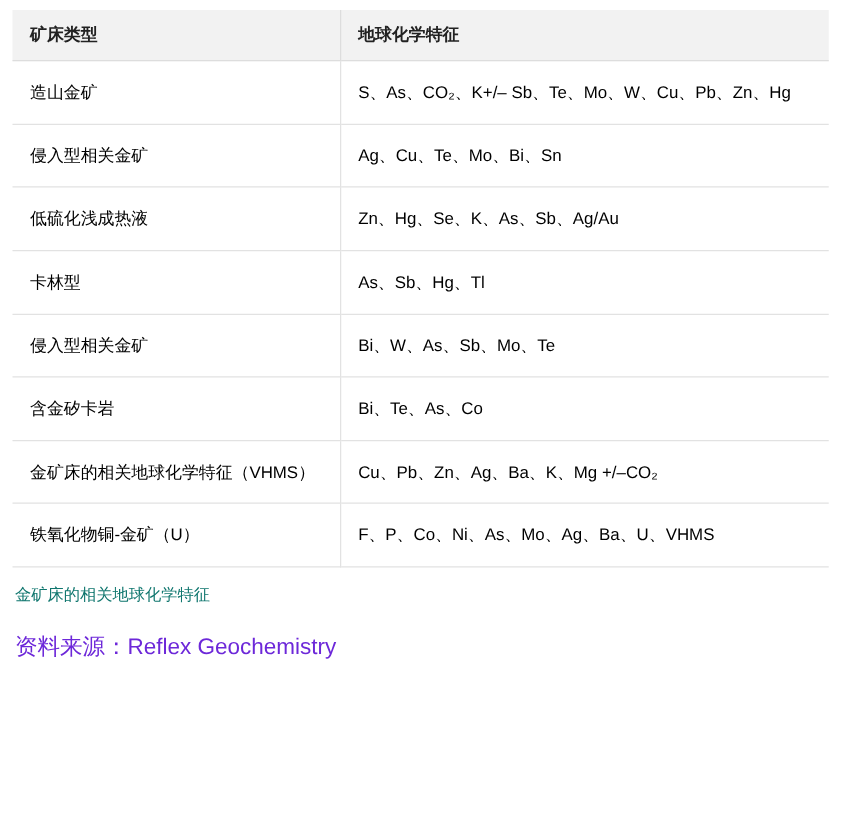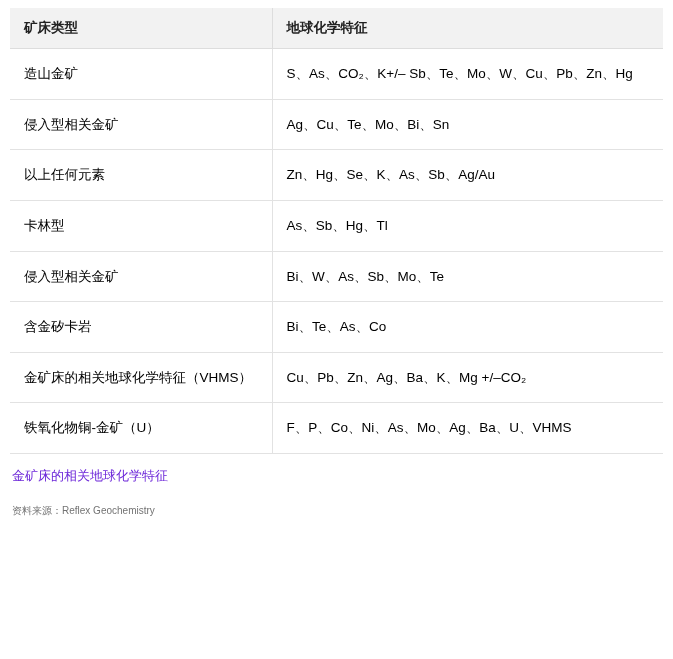--- a/index.html
+++ b/index.html
@@ -94,7 +94,7 @@
         <td class="cell-feat">Ag、Cu、Te、Mo、Bi、Sn</td>
       </tr>
       <tr>
-        <td class="cell-type">以上任何元素</td>
+        <td class="cell-type">低硫化浅成热液</td>
         <td class="cell-feat">Zn、Hg、Se、K、As、Sb、Ag/Au</td>
       </tr>
       <tr>

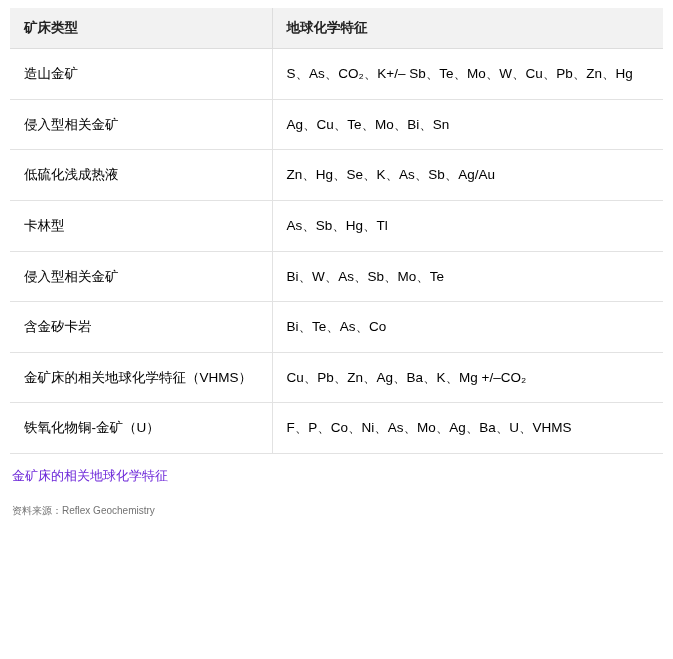--- a/index.html
+++ b/index.html
@@ -57,7 +57,7 @@
   }
   .caption {
     font-size: 13px;
-    color: #6d28d9;
+    color: #0f766e;
     margin: 12px 2px 16px 2px;
     line-height: 1.6;
   }

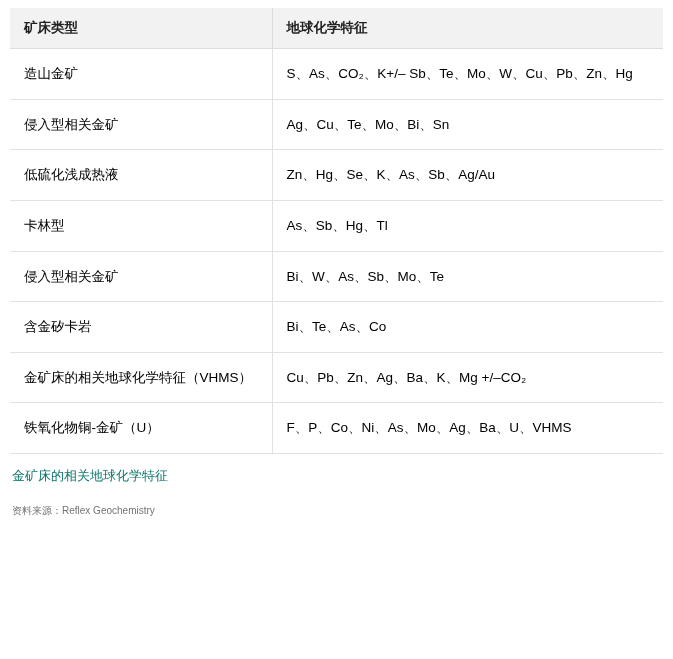--- a/index.html
+++ b/index.html
@@ -62,8 +62,8 @@
     line-height: 1.6;
   }
   .source {
-    font-size: 10px;
-    color: #737373;
+    font-size: 18px;
+    color: #6d28d9;
     margin: 10px 2px 0 2px;
     line-height: 1.6;
   }

